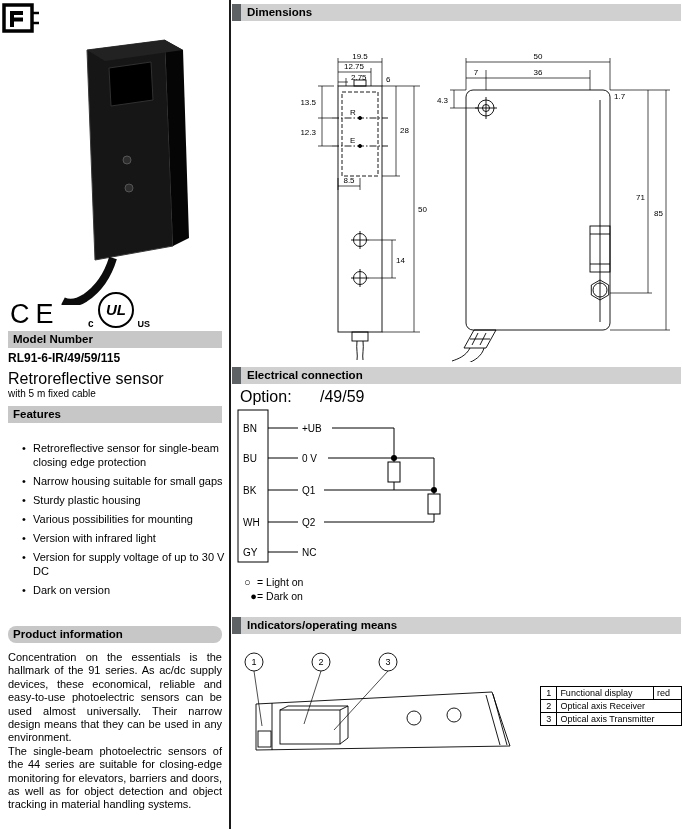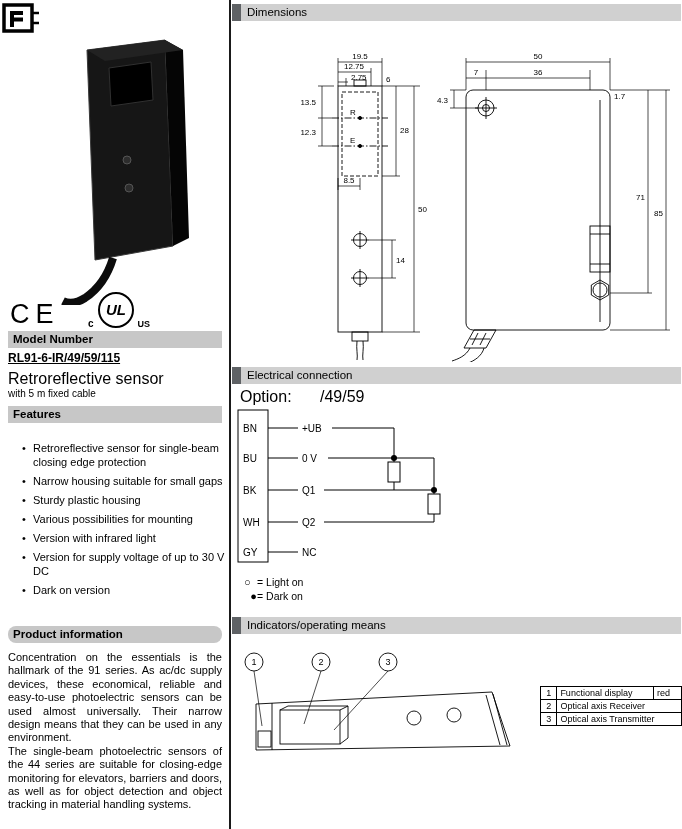--- a/index.html
+++ b/index.html
@@ -11,7 +11,7 @@
   .lhead{position:absolute;left:8px;width:214px;height:17px;background:#c7c7c7;
          font-size:11.5px;font-weight:bold;line-height:17px;padding-left:5px;box-sizing:border-box;}
   .rhead{position:absolute;left:232px;width:449px;height:17px;background:#d0d0d0;
-         border-left:9px solid #5f6265;font-size:11.5px;font-weight:normal;line-height:17px;
+         border-left:9px solid #5f6265;font-size:11.5px;font-weight:bold;line-height:17px;
          padding-left:6px;box-sizing:border-box;}
   .txt{position:absolute;font-size:16px;line-height:13px;}
   .features{position:absolute;left:8px;top:429px;width:214px;margin:12px;padding:0;list-style:none;}

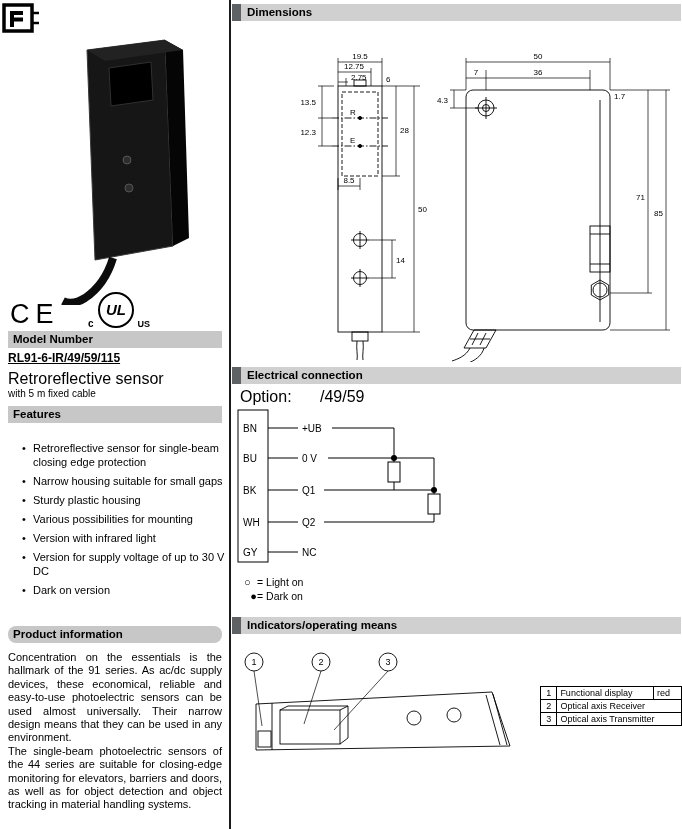--- a/index.html
+++ b/index.html
@@ -64,7 +64,7 @@
   </div>
 
   <div class="lhead" style="top:331px;">Model Number</div>
-  <div class="txt" style="left:8px;top:352px;font-size:12px;font-weight:bold;text-decoration:underline;">RL91-6-IR/49/59/115</div>
+  <div class="txt" style="left:8px;top:352px;font-size:12px;font-weight:bold;">RL91-6-IR/49/59/115</div>
   <div class="txt" style="left:8px;top:372px;">Retroreflective sensor</div>
   <div class="txt" style="left:8px;top:387px;font-size:10px;">with 5 m fixed cable</div>
 

